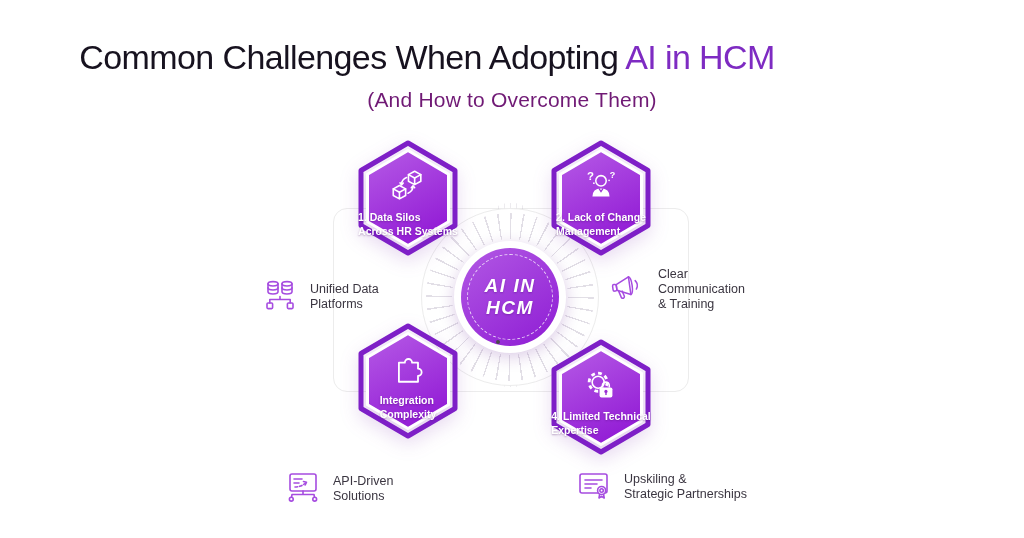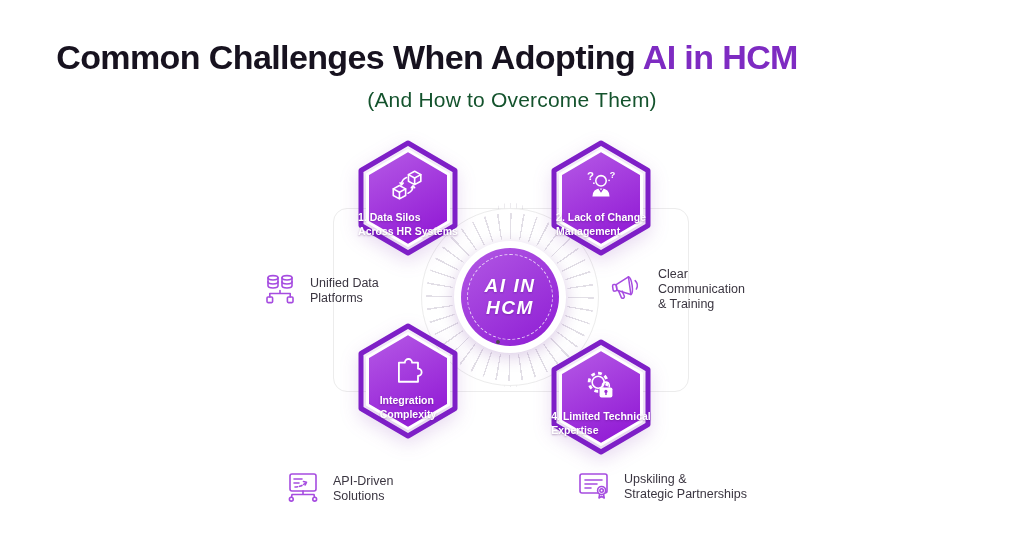--- a/index.html
+++ b/index.html
@@ -10,7 +10,7 @@
   
   .title{
     position:absolute;top:38px;left:0;width:854px;text-align:center;
-    font-size:34px;font-weight:700;letter-spacing:-0.6px;color:#17121f;
+    font-size:34px;font-weight:400;letter-spacing:-0.6px;color:#17121f;
   }
   .title .accent{color:#7e2bc2;}
   .subtitle{

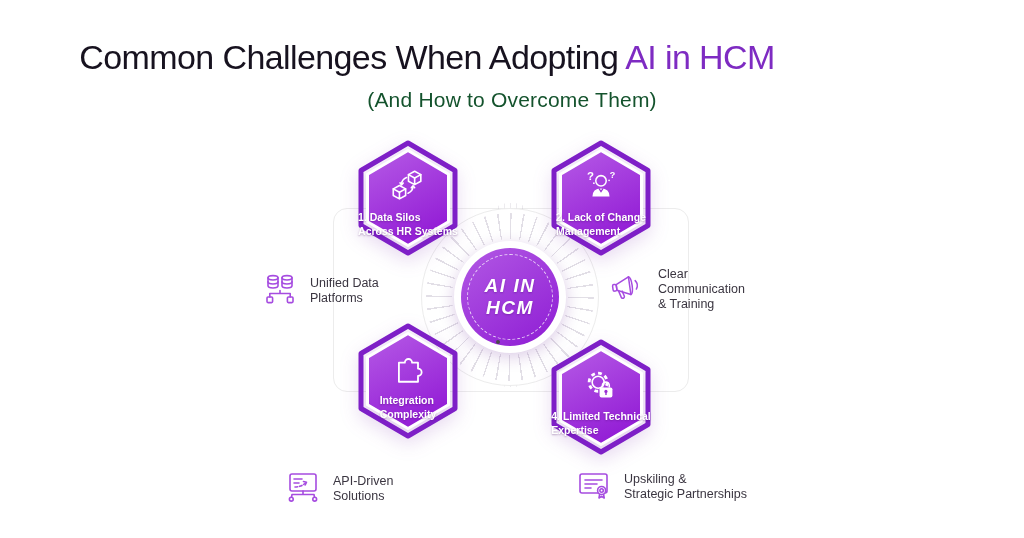--- a/index.html
+++ b/index.html
@@ -15,7 +15,7 @@
   .title .accent{color:#7e2bc2;}
   .subtitle{
     position:absolute;top:88px;left:0;width:1024px;text-align:center;
-    font-size:21px;font-weight:400;color:#14532d;letter-spacing:0.2px;
+    font-size:21px;font-weight:400;color:#701a75;letter-spacing:0.2px;
   }
   
   .panel{

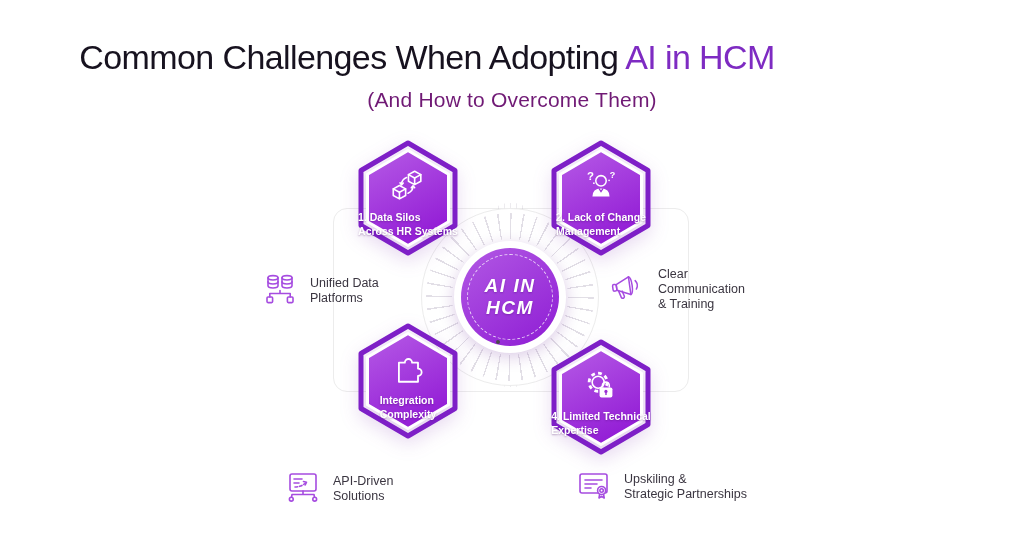--- a/index.html
+++ b/index.html
@@ -78,7 +78,7 @@
   
   .sol{position:absolute;display:flex;align-items:center;gap:12px;z-index:2;}
   .sol .stext{font-size:12.5px;font-weight:500;color:#3a3540;line-height:1.18;}
-  .sol-left{left:262px;top:271px;}
+  .sol-left{left:262px;top:277px;}
   .sol-right{left:608px;top:267px;}
   .sol-bl{left:285px;top:469px;}
   .sol-br{left:576px;top:467px;justify-content:space-between;}

